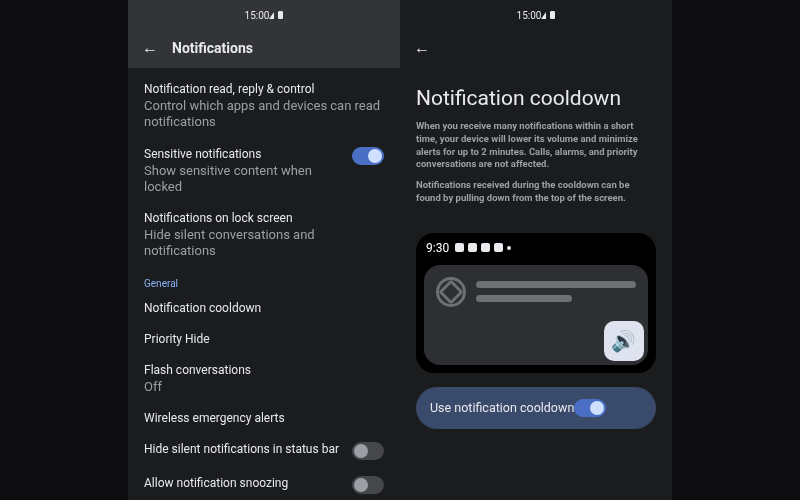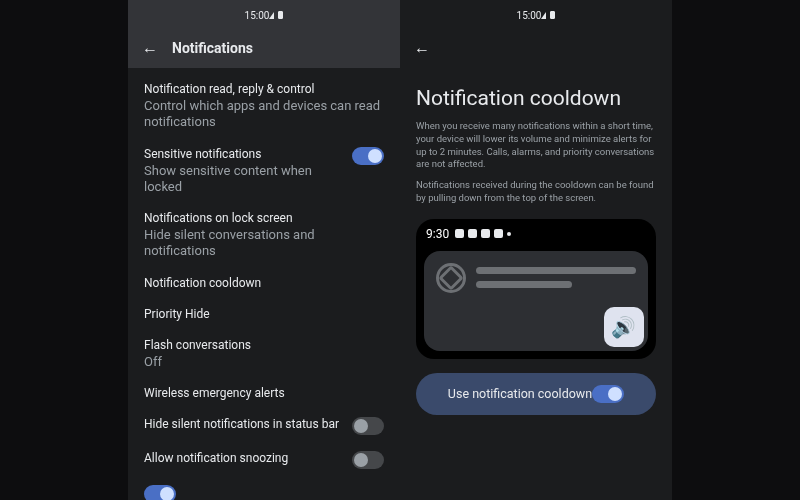--- a/index.html
+++ b/index.html
@@ -99,6 +99,7 @@
     color: #9aa0a6;
     line-height: 1.35;
     padding-bottom: 8px;
+    font-weight: bold;
   }
   .illus {
     background: #000;

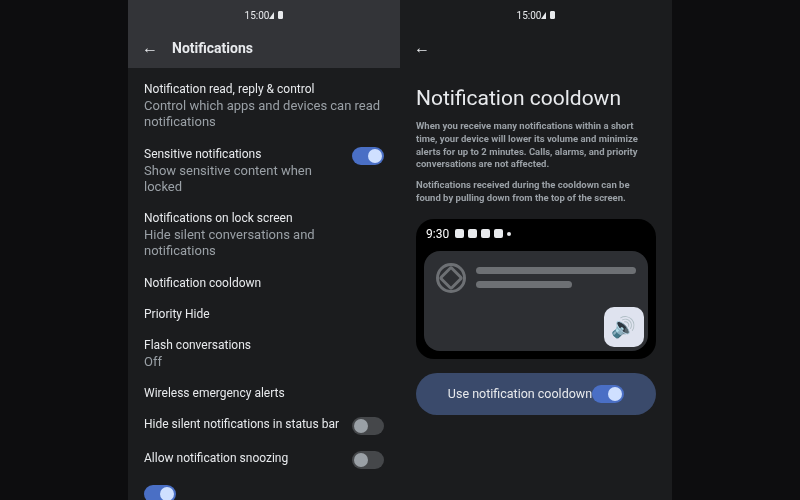--- a/index.html
+++ b/index.html
@@ -105,7 +105,7 @@
     background: #000;
     border-radius: 18px;
     height: 140px;
-    margin-top: 6px;
+    margin-top: 20px;
     position: relative;
     padding: 8px 10px;
     overflow: hidden;

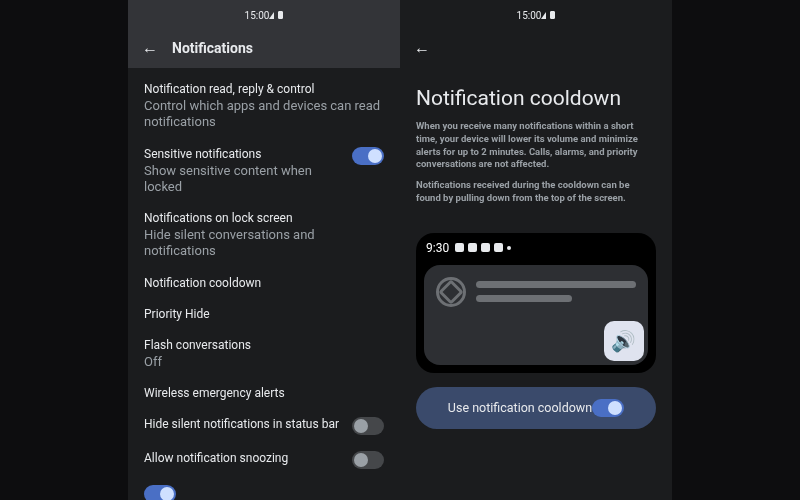--- a/index.html
+++ b/index.html
@@ -185,6 +185,7 @@
         </div>
       </div>
 
+      <div class="section-label">General</div>
 
       <div class="row">
         <div class="txt">

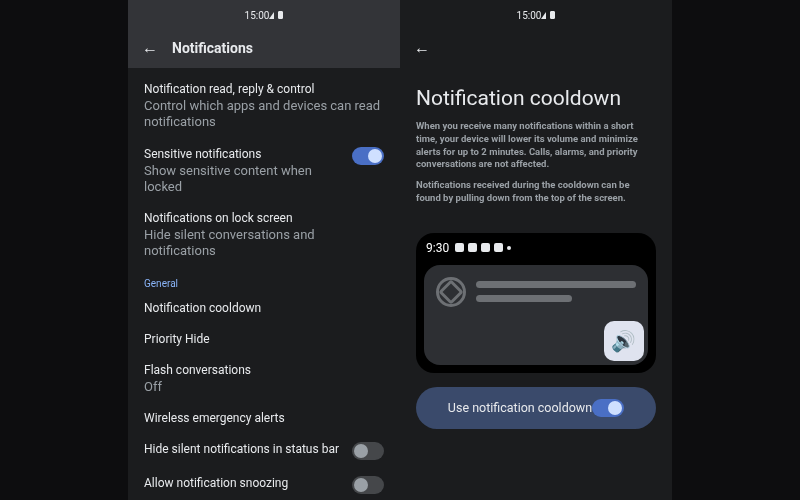--- a/index.html
+++ b/index.html
@@ -143,7 +143,7 @@
     background:#3a4a6b;
     border-radius:22px;
     padding:12px 14px;
-    display:flex;align-items:center;justify-content:center;
+    display:flex;align-items:center;justify-content:flex-start;
   }
   .primary-row .lbl{font-size:12.5px;color:#e8eaed;}
 </style>

